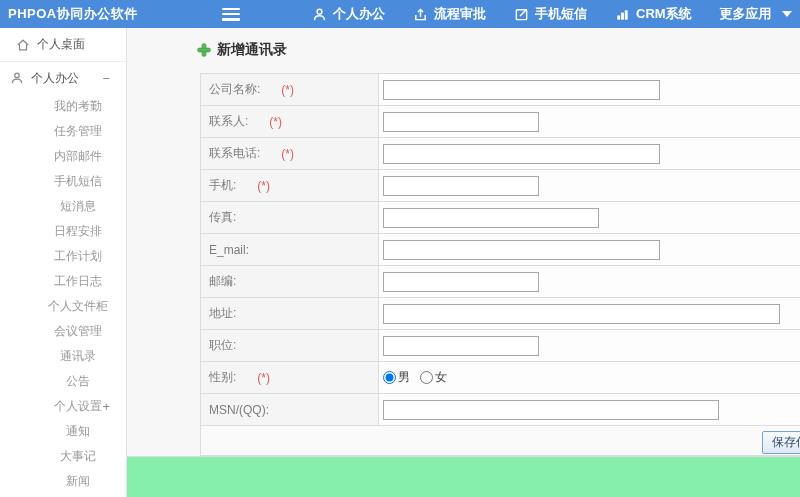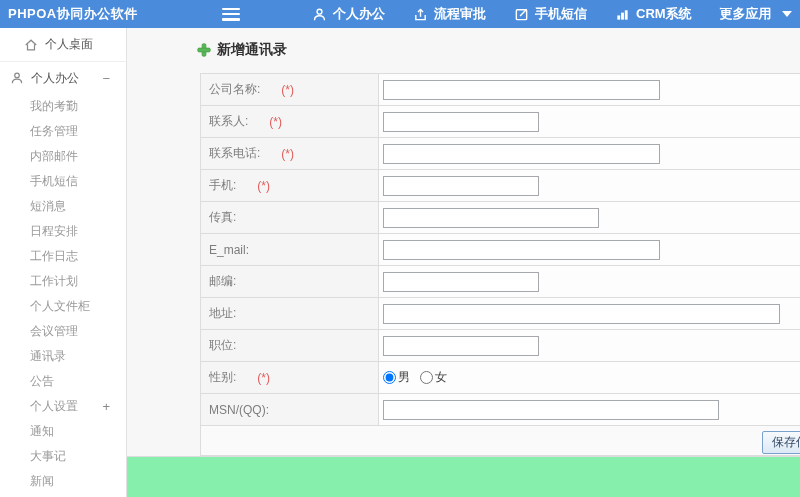--- a/index.html
+++ b/index.html
@@ -24,7 +24,7 @@
   
   .sidebar { position:absolute; top:28px; left:0; width:127px; bottom:0;
     background:#fff; border-right:1px solid #e2e2e2; }
-  .side-top { height:34px; display:flex; align-items:center; padding-left:24px;
+  .side-top { height:34px; display:flex; align-items:center; padding-left:16px;
     font-size:12px; color:#555; cursor:pointer; border-bottom:1px solid #eeeeee; }
   .side-top svg, .side-section svg { margin-right:7px; }
   .side-section { height:32px; display:flex; align-items:center; padding-left:10px;

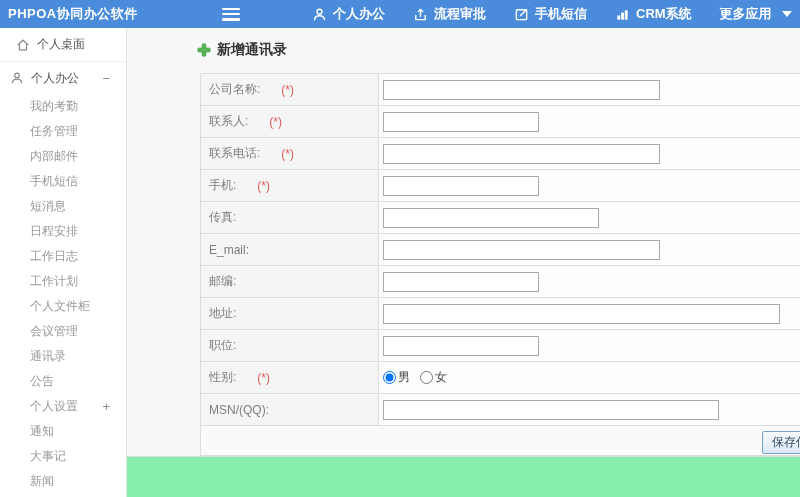--- a/index.html
+++ b/index.html
@@ -30,7 +30,7 @@
   .side-section { height:32px; display:flex; align-items:center; padding-left:10px;
     font-size:12px; color:#555; cursor:pointer; position:relative; }
   .toggle { position:absolute; right:16px; color:#888; font-size:13px; }
-  .side-list { list-style:none; }
+  .side-list { list-style:none;text-align:center; }
   .side-list li { height:25px; line-height:25px; padding-left:30px; font-size:12px;
     color:#999; cursor:pointer; position:relative; white-space:nowrap; }
 

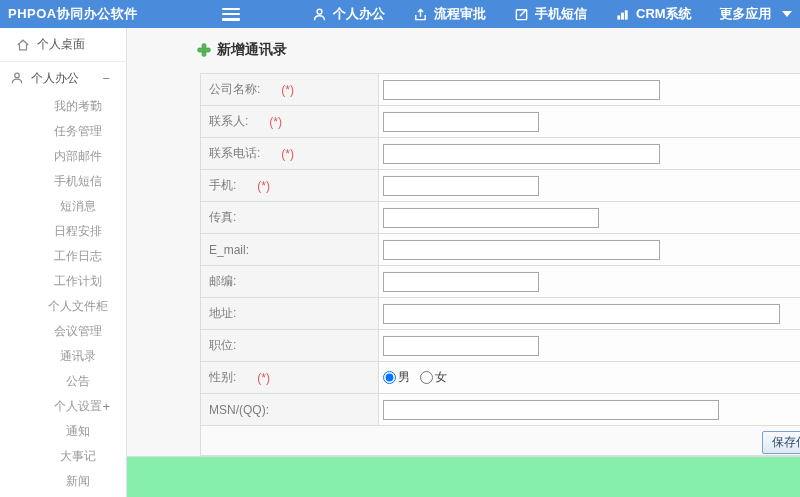--- a/index.html
+++ b/index.html
@@ -135,8 +135,8 @@
       <li><span>手机短信</span></li>
       <li><span>短消息</span></li>
       <li><span>日程安排</span></li>
+      <li><span>工作计划</span></li>
       <li><span>工作日志</span></li>
-      <li><span>工作计划</span></li>
       <li><span>个人文件柜</span></li>
       <li><span>会议管理</span></li>
       <li><span>通讯录</span></li>

